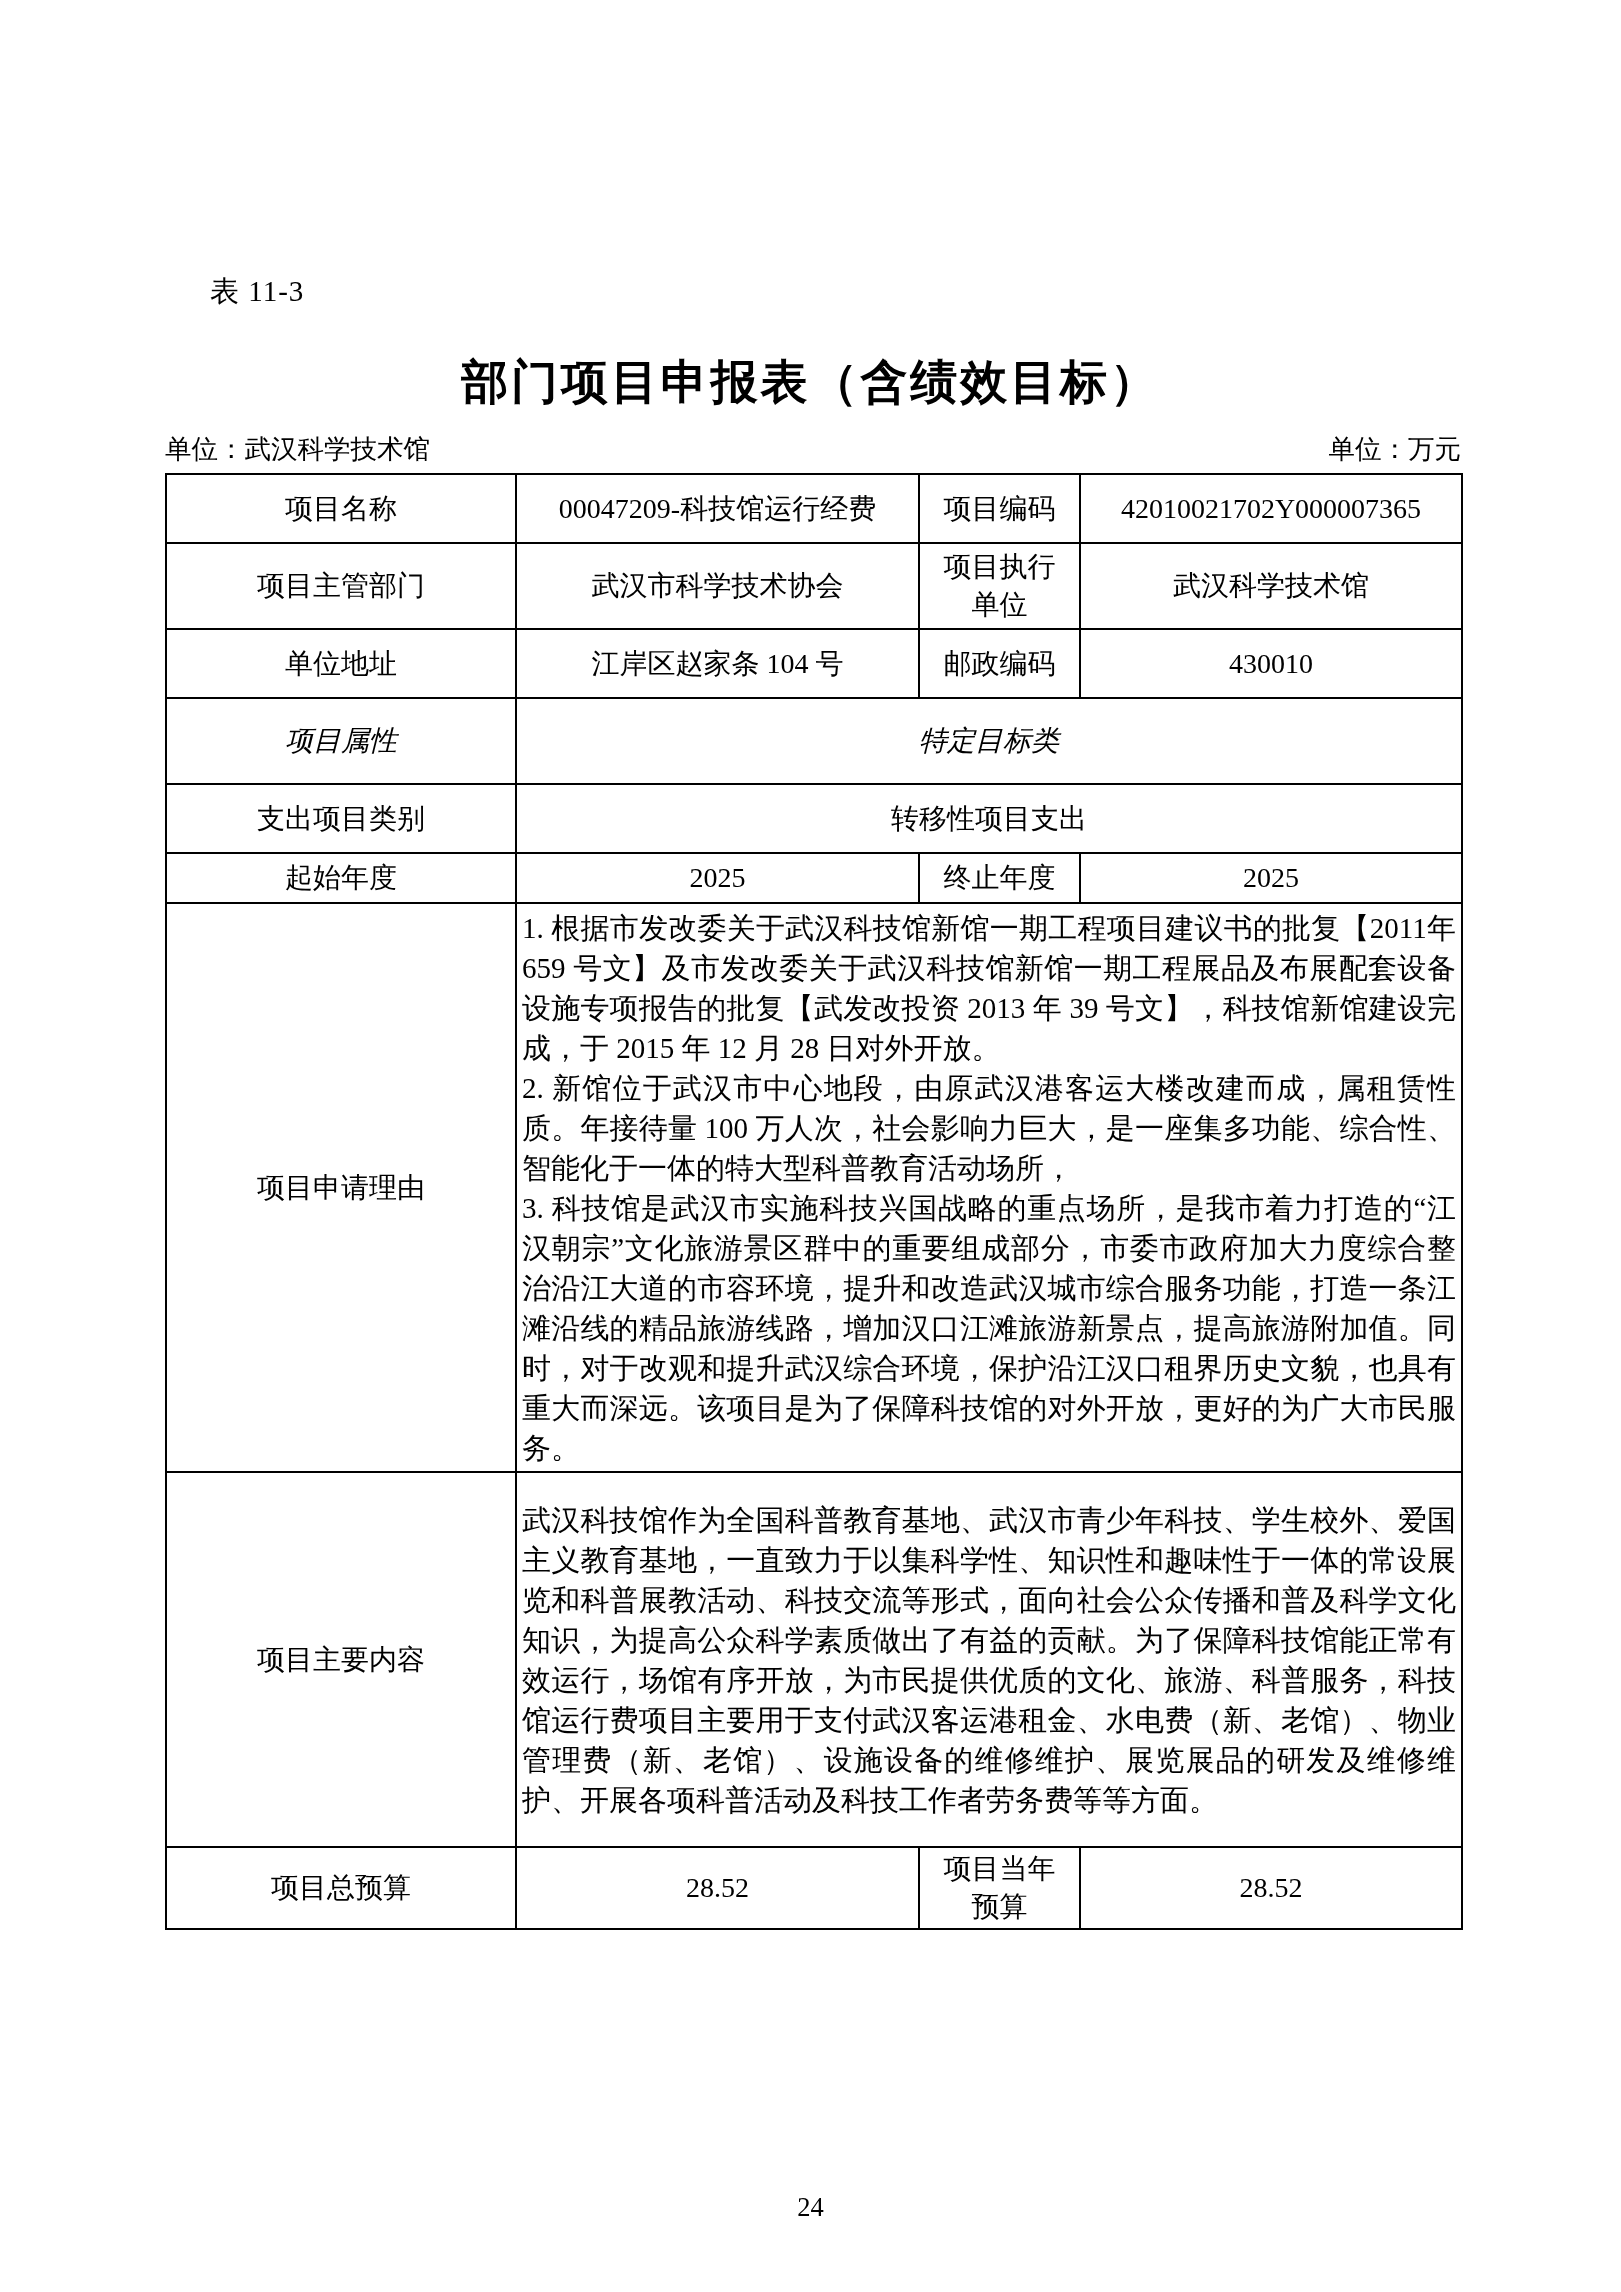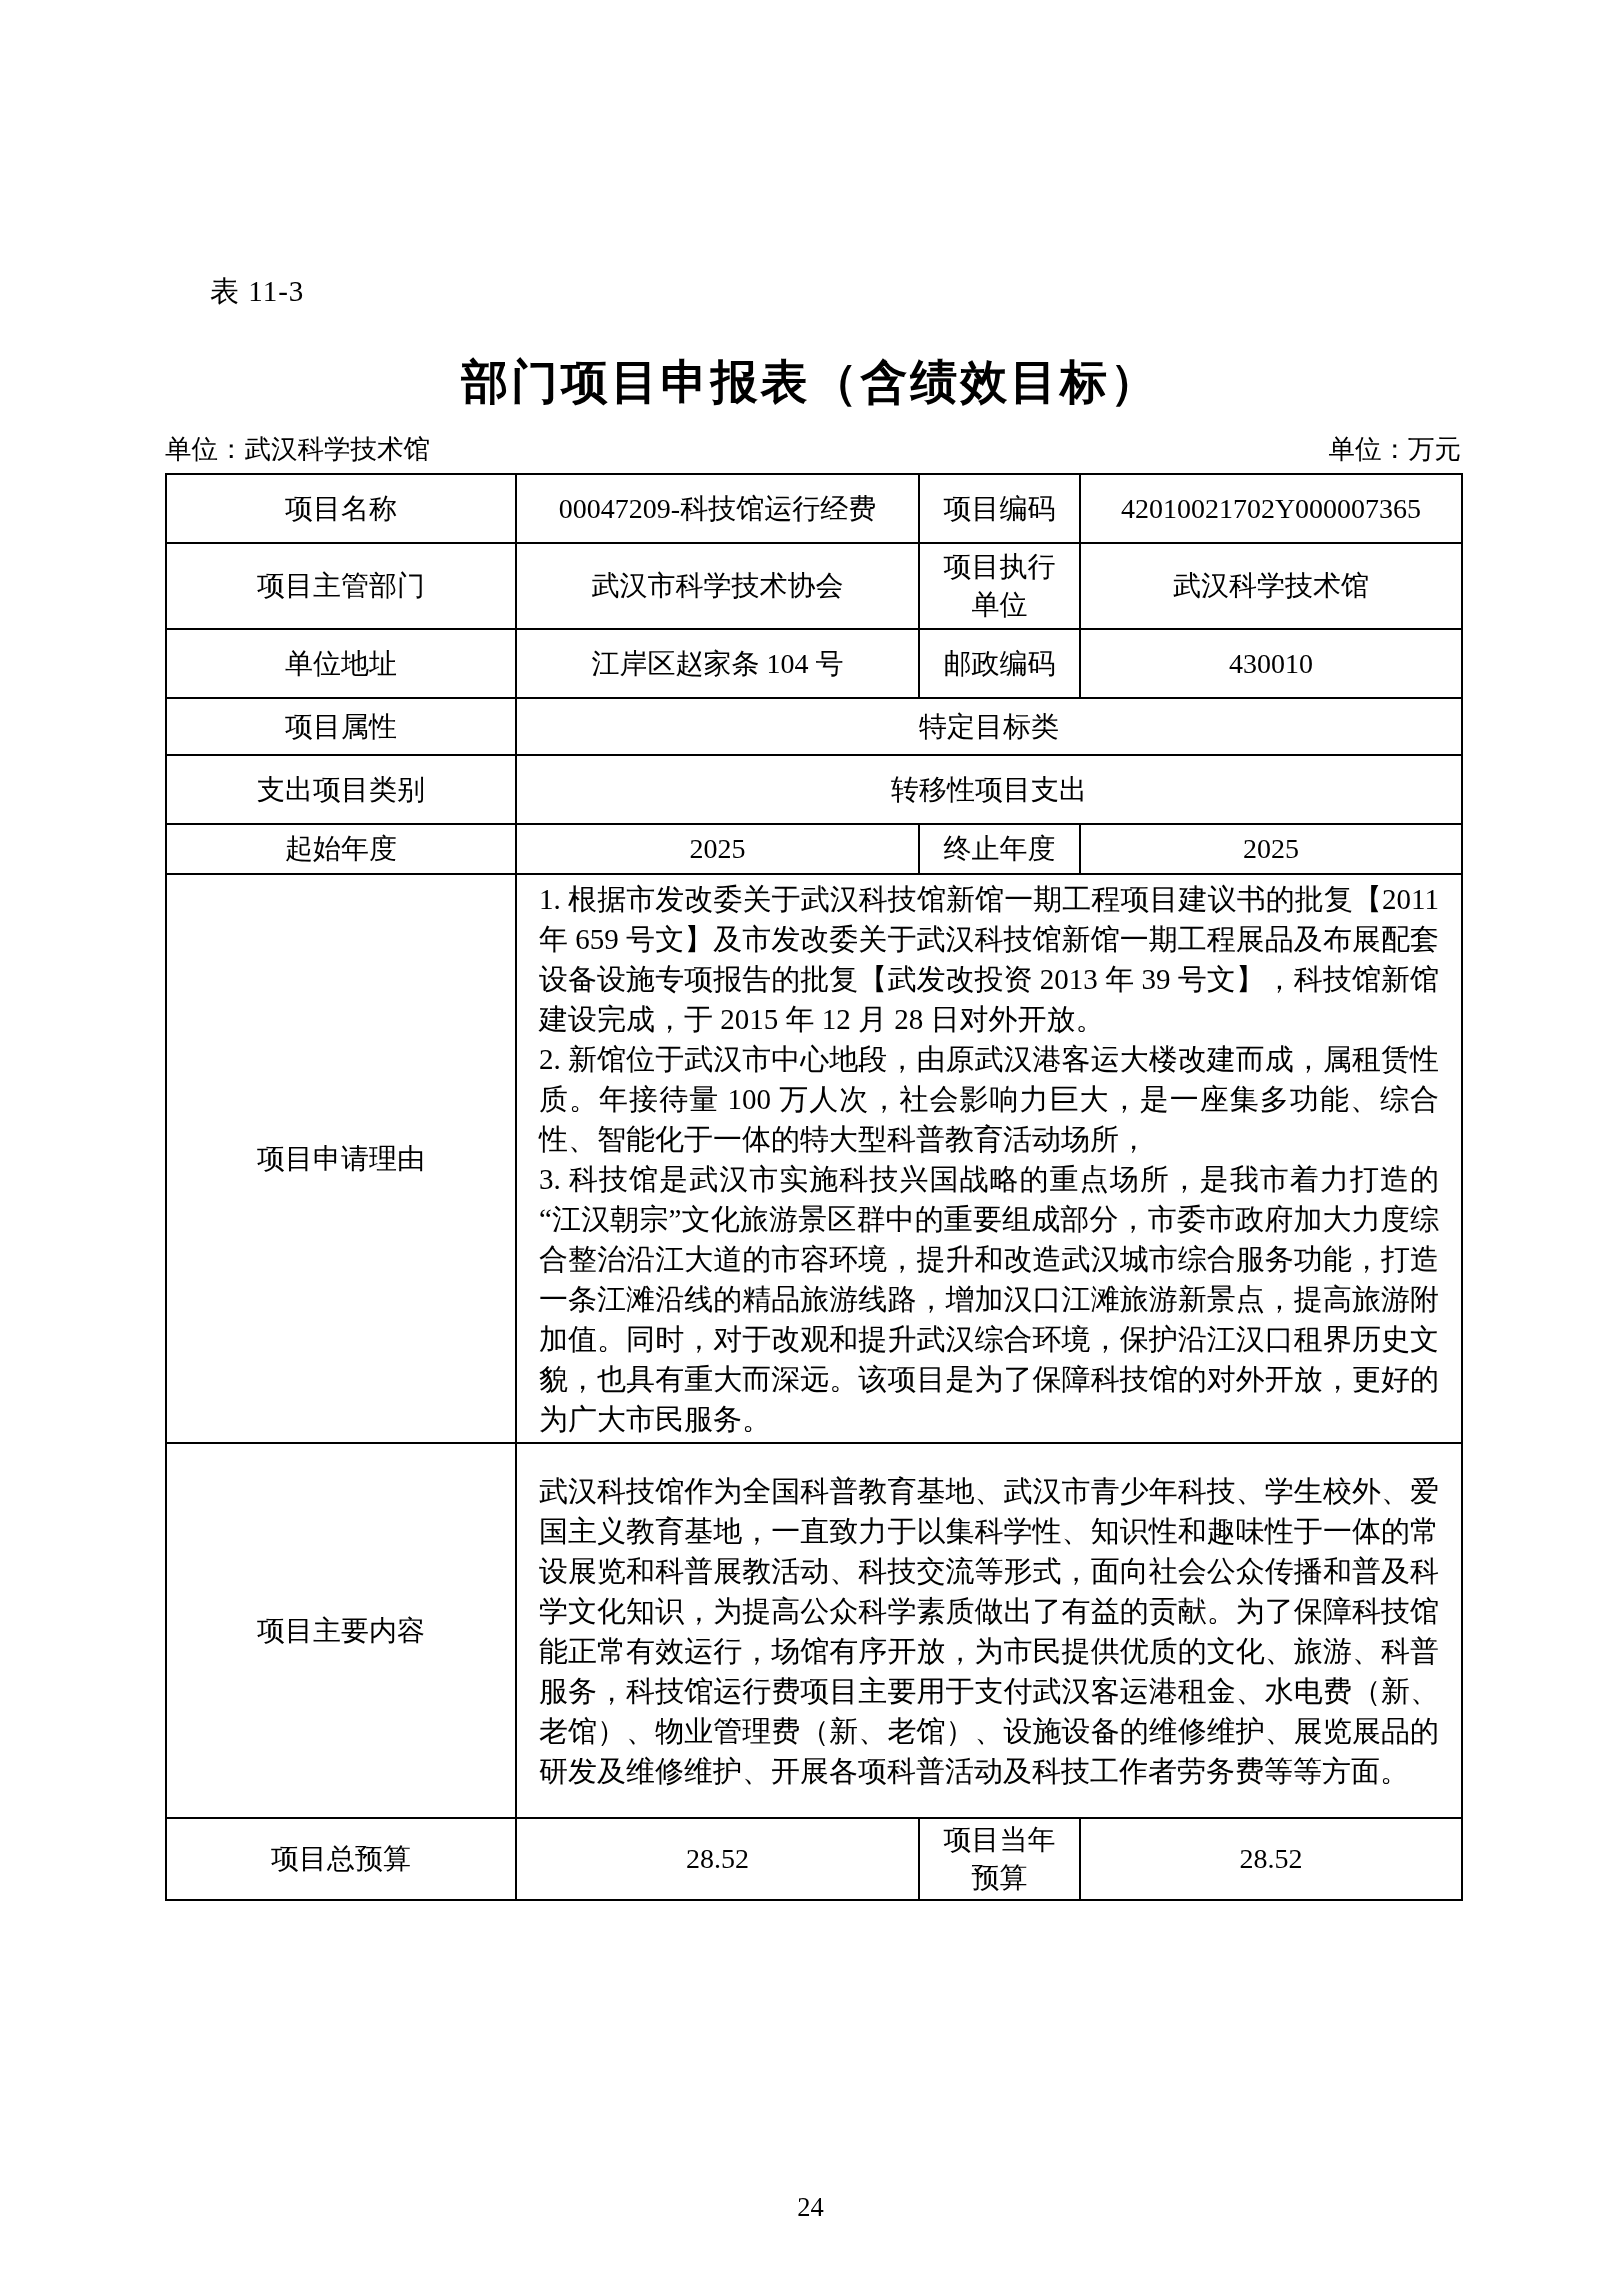--- a/index.html
+++ b/index.html
@@ -33,7 +33,7 @@
   }
   table.form td{
     border:2px solid #000;
-    padding:2px 22px;
+    padding:2px 5px;
     font-size:28px;
     text-align:center;
     vertical-align:middle;

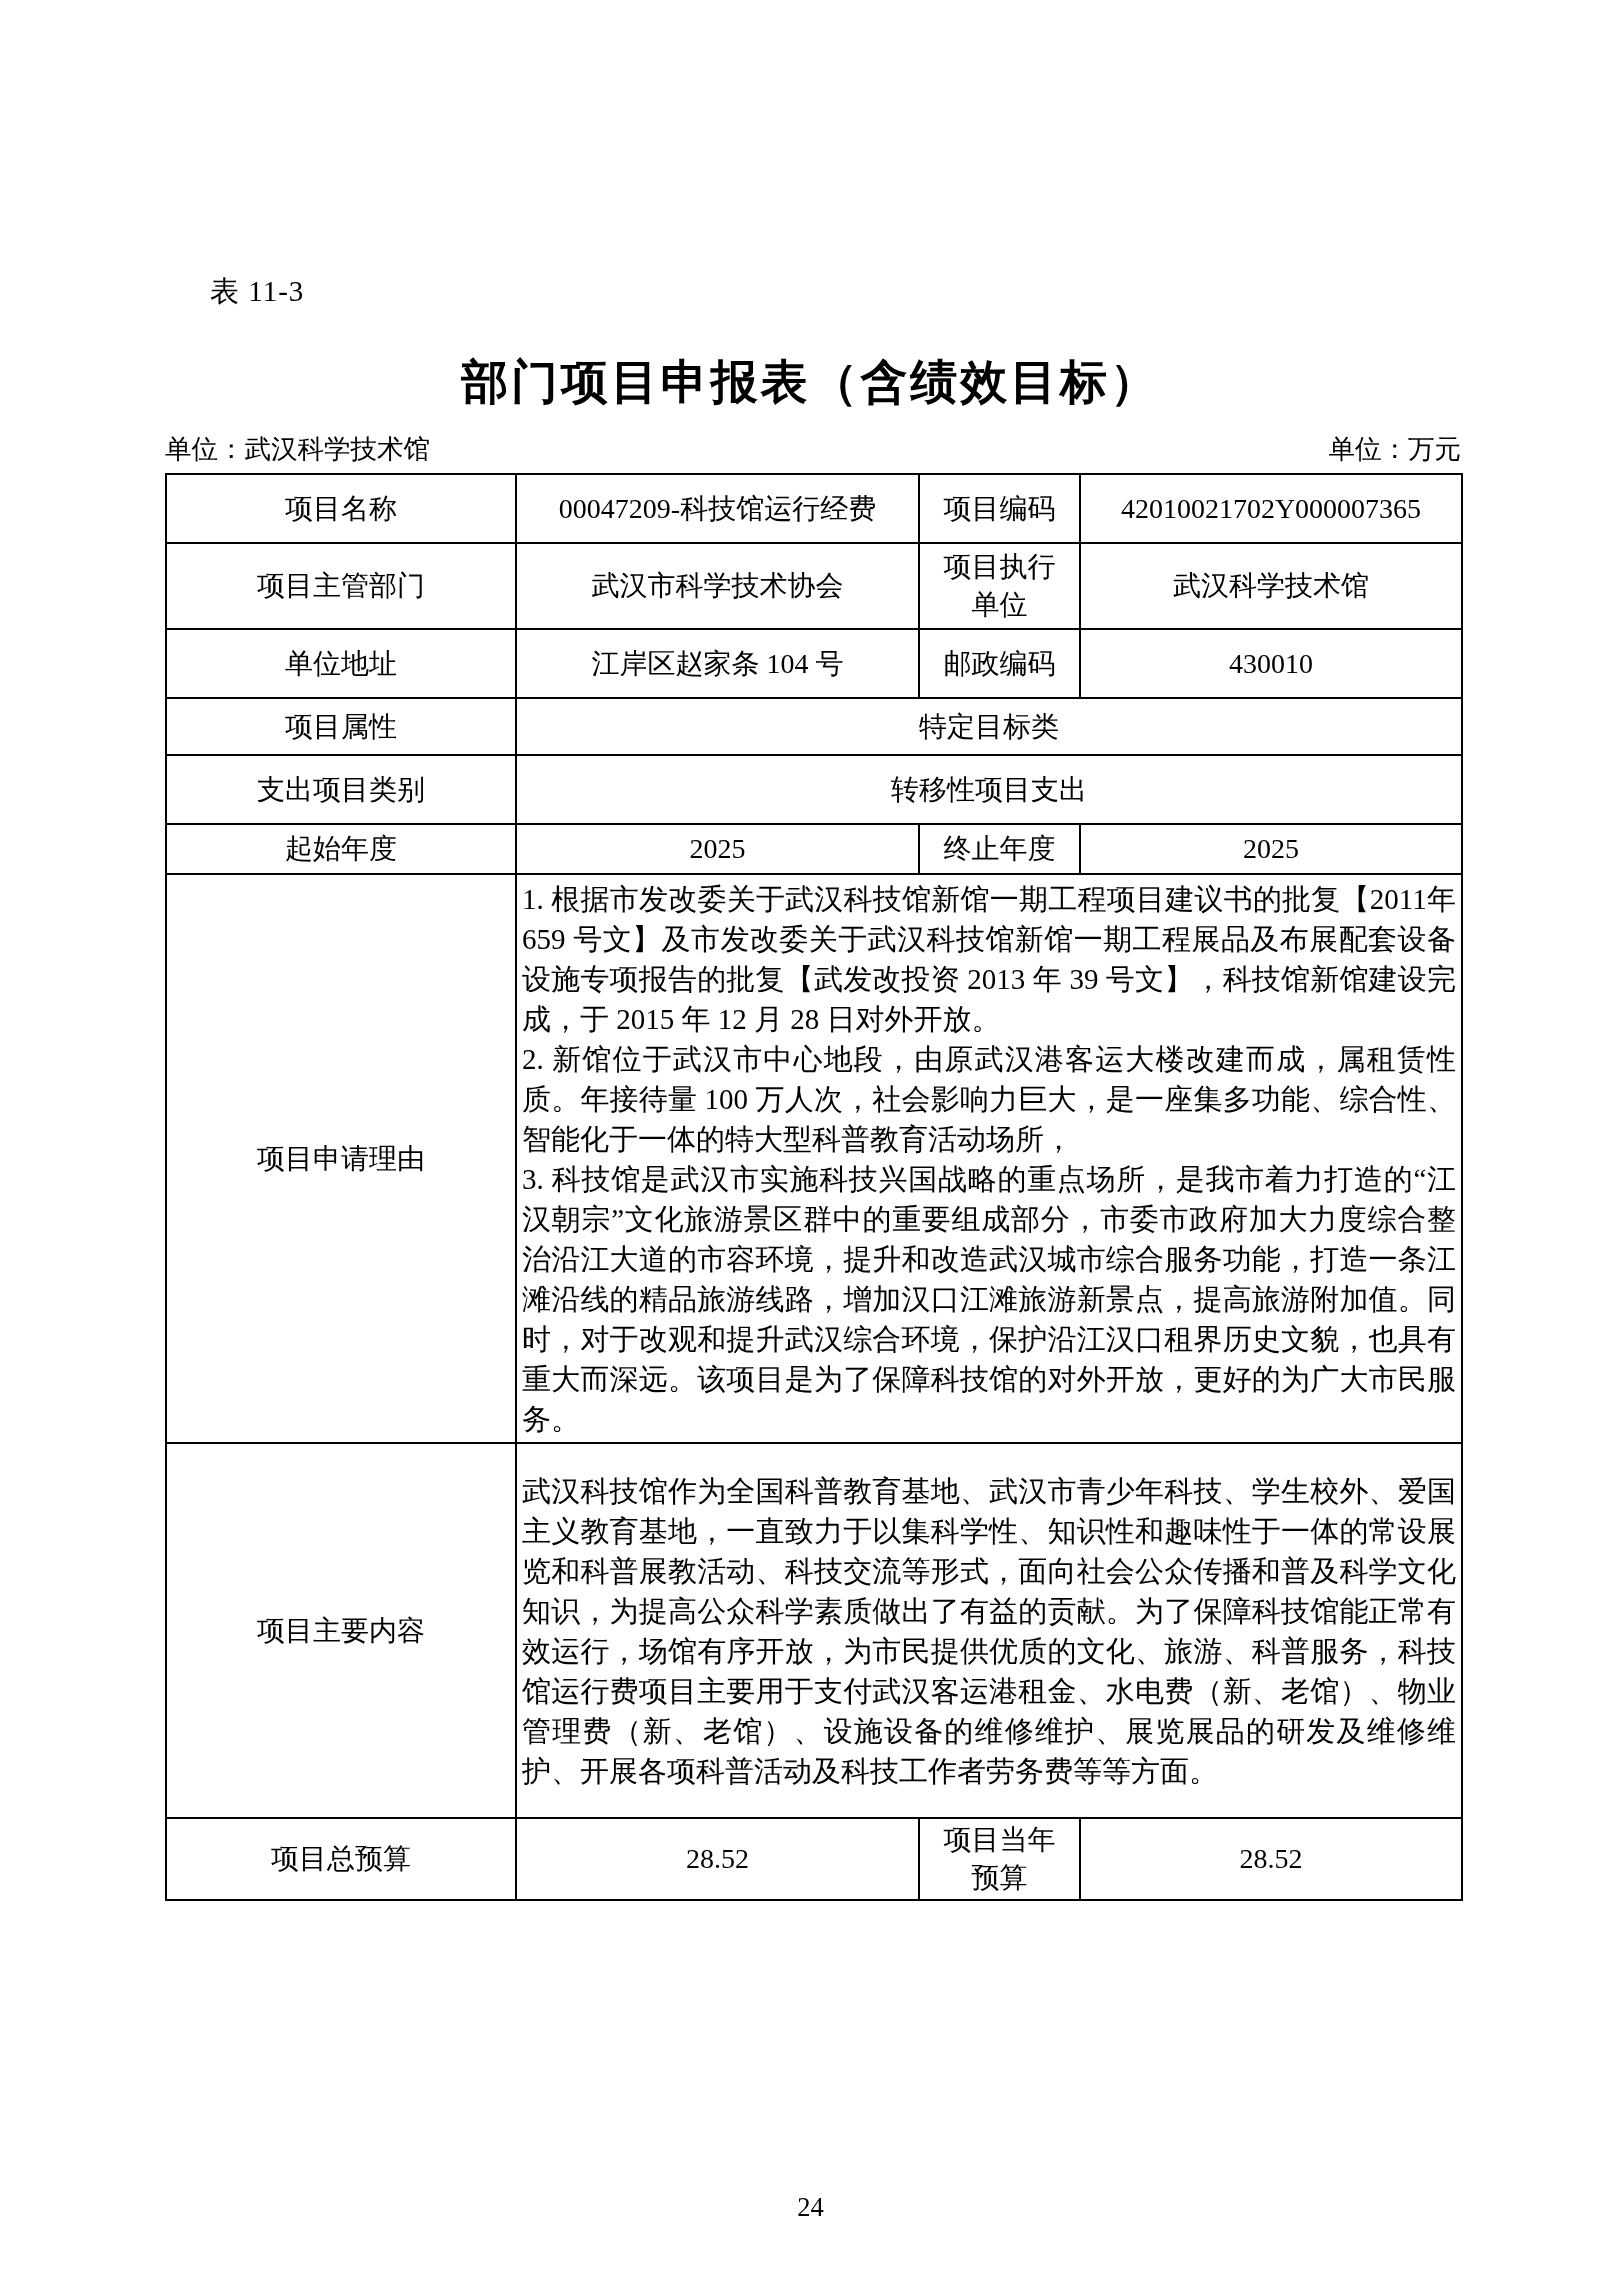--- a/index.html
+++ b/index.html
@@ -40,7 +40,7 @@
     overflow:hidden;
   }
   tr.r1{height:69px;} tr.r2{height:86px;} tr.r3{height:69px;}
-  tr.r4{height:69px;} tr.r5{height:57px;} tr.r6{height:69px;}
+  tr.r4{height:69px;} tr.r5{height:86px;font-style:italic;} tr.r6{height:69px;}
   tr.r7{height:50px;} tr.r8{height:569px;} tr.r9{height:375px;}
   tr.r10{height:62px;}
   td .line{display:block;line-height:1.35;}

